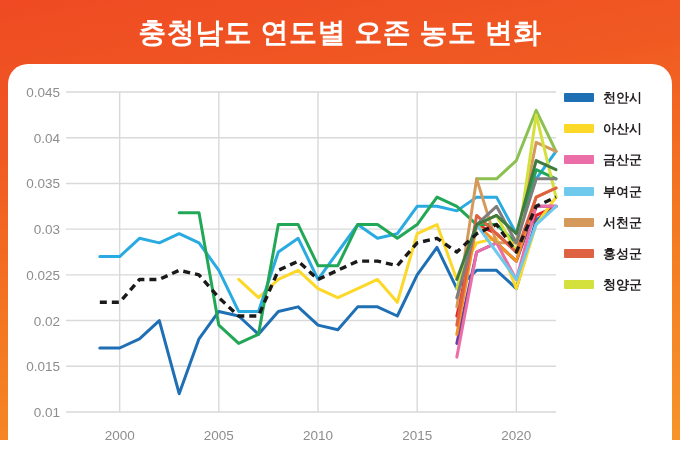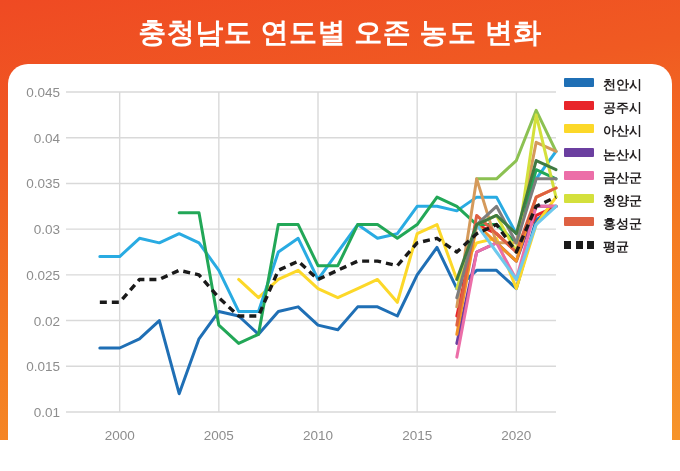--- a/index.html
+++ b/index.html
@@ -67,7 +67,9 @@
   }
   .legend-row {
     display: flex;
+    align-items: center;
     height: 23.2px;
+    margin-top: 8px;
   }
   .legend-swatch {
     width: 30px;

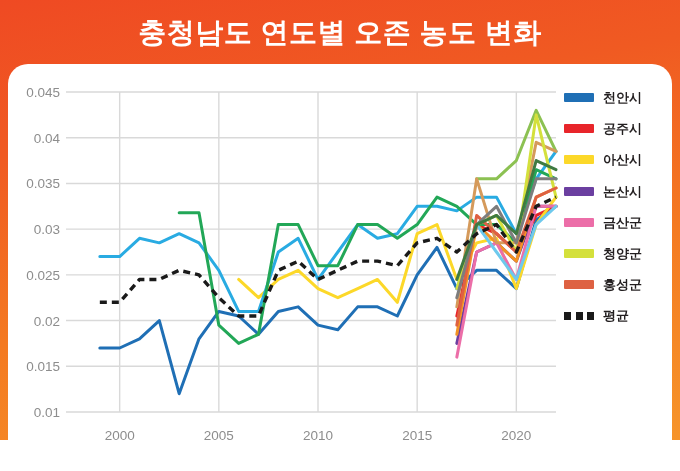--- a/index.html
+++ b/index.html
@@ -174,10 +174,6 @@
           <span class="legend-label">천안시</span>
         </div>
         <div class="legend-row">
-          <span class="legend-swatch" style="background: rgb(232, 37, 42);"></span>
-          <span class="legend-label">공주시</span>
-        </div>
-        <div class="legend-row">
           <span class="legend-swatch" style="background: rgb(252, 216, 41);"></span>
           <span class="legend-label">아산시</span>
         </div>

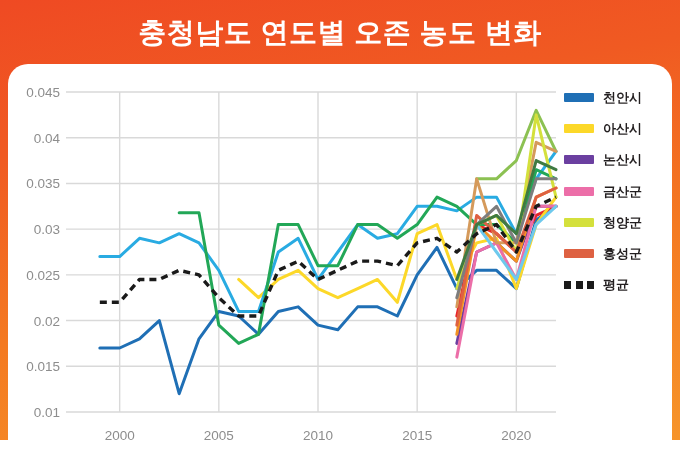--- a/index.html
+++ b/index.html
@@ -178,10 +178,6 @@
           <span class="legend-label">아산시</span>
         </div>
         <div class="legend-row">
-          <span class="legend-swatch" style="background: rgb(107, 63, 160);"></span>
-          <span class="legend-label">논산시</span>
-        </div>
-        <div class="legend-row">
           <span class="legend-swatch" style="background: rgb(236, 110, 168);"></span>
           <span class="legend-label">금산군</span>
         </div>

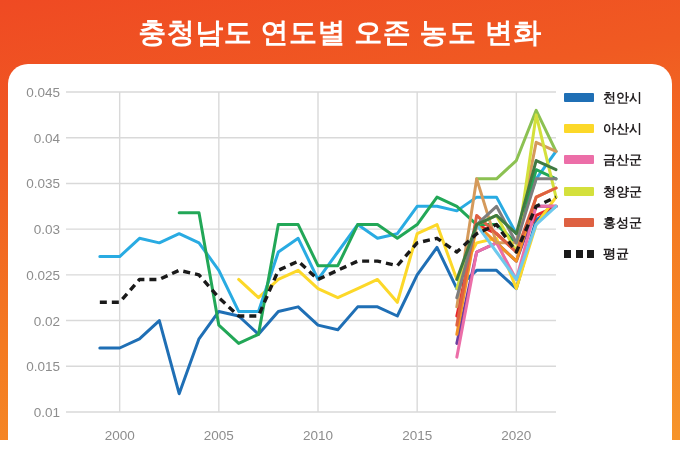--- a/index.html
+++ b/index.html
@@ -182,6 +182,10 @@
           <span class="legend-label">금산군</span>
         </div>
         <div class="legend-row">
+          <span class="legend-swatch" style="background: rgb(110, 201, 237);"></span>
+          <span class="legend-label">부여군</span>
+        </div>
+        <div class="legend-row">
           <span class="legend-swatch" style="background: rgb(212, 224, 60);"></span>
           <span class="legend-label">청양군</span>
         </div>

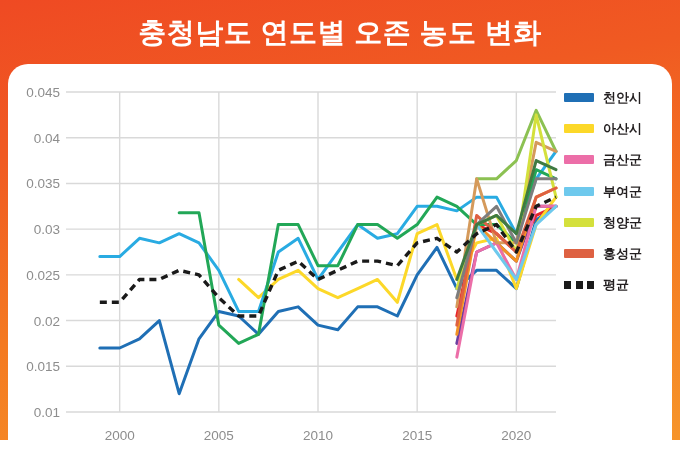--- a/index.html
+++ b/index.html
@@ -186,6 +186,10 @@
           <span class="legend-label">부여군</span>
         </div>
         <div class="legend-row">
+          <span class="legend-swatch" style="background: rgb(213, 154, 91);"></span>
+          <span class="legend-label">서천군</span>
+        </div>
+        <div class="legend-row">
           <span class="legend-swatch" style="background: rgb(212, 224, 60);"></span>
           <span class="legend-label">청양군</span>
         </div>

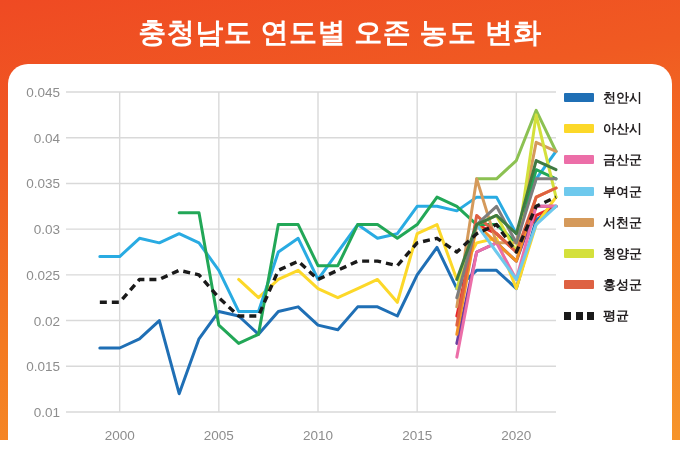--- a/index.html
+++ b/index.html
@@ -190,12 +190,12 @@
           <span class="legend-label">서천군</span>
         </div>
         <div class="legend-row">
+          <span class="legend-swatch" style="background: rgb(222, 97, 66);"></span>
+          <span class="legend-label">홍성군</span>
+        </div>
+        <div class="legend-row">
           <span class="legend-swatch" style="background: rgb(212, 224, 60);"></span>
           <span class="legend-label">청양군</span>
-        </div>
-        <div class="legend-row">
-          <span class="legend-swatch" style="background: rgb(222, 97, 66);"></span>
-          <span class="legend-label">홍성군</span>
         </div>
         <div class="legend-row">
           <span class="legend-swatch dashed">

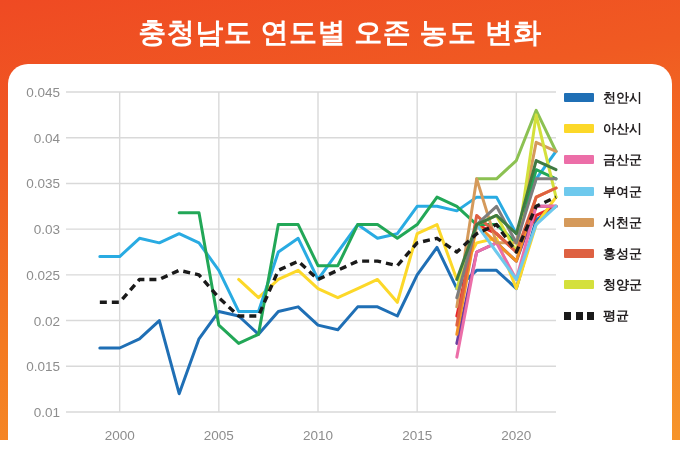--- a/index.html
+++ b/index.html
@@ -197,14 +197,6 @@
           <span class="legend-swatch" style="background: rgb(212, 224, 60);"></span>
           <span class="legend-label">청양군</span>
         </div>
-        <div class="legend-row">
-          <span class="legend-swatch dashed">
-            <i></i>
-            <i></i>
-            <i></i>
-          </span>
-          <span class="legend-label">평균</span>
-        </div>
       </div>
 
   </div>

